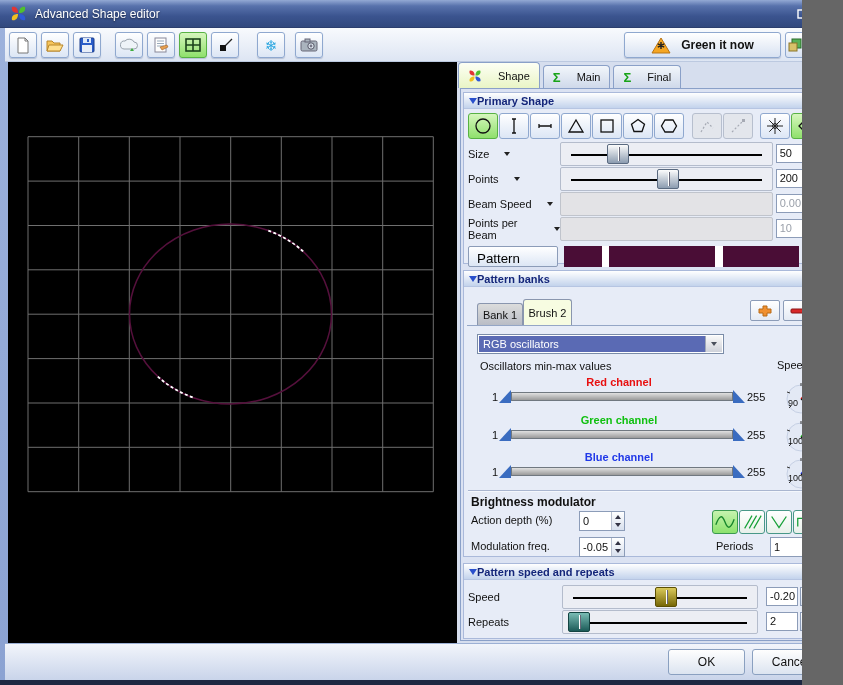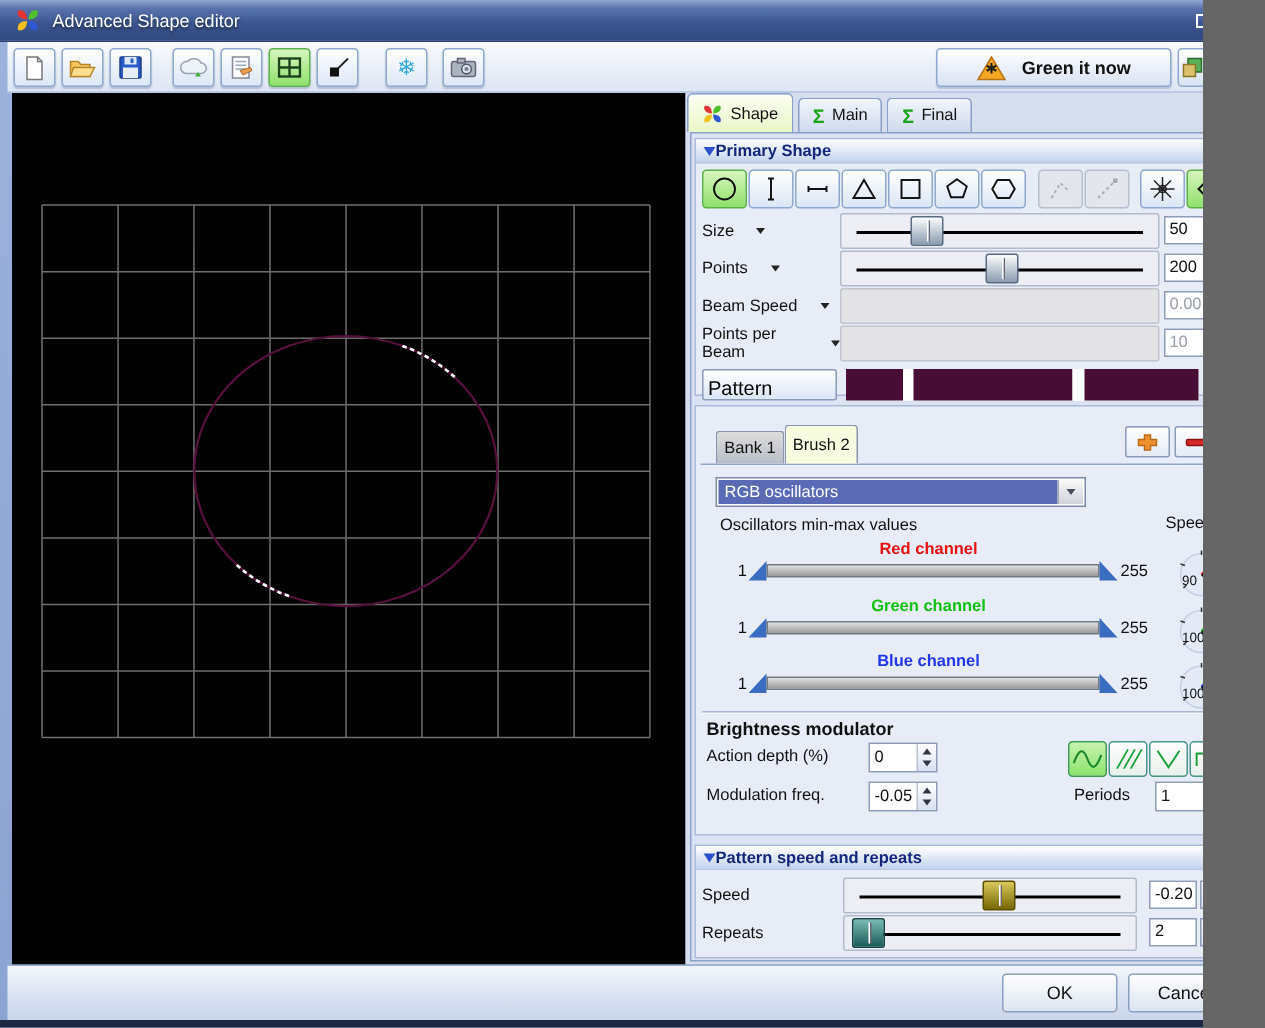--- a/index.html
+++ b/index.html
@@ -50,7 +50,7 @@
   .panel{ position:absolute; left:457px; top:62px; width:379px; height:581px; background:#d6deee; }
   .tabs{ position:absolute; left:1px; top:0; height:26px; display:flex; align-items:flex-end; }
   .tab{
-    display:flex; align-items:center; gap:5px; padding:0 9px; height:23px;
+    display:flex; align-items:center; gap:16px; padding:0 9px; height:23px;
     border:1px solid #8aa0c8; border-bottom:none; border-radius:4px 4px 0 0;
     background:linear-gradient(180deg,#f2f6fb,#cfd9ea); margin-right:3px;
   }

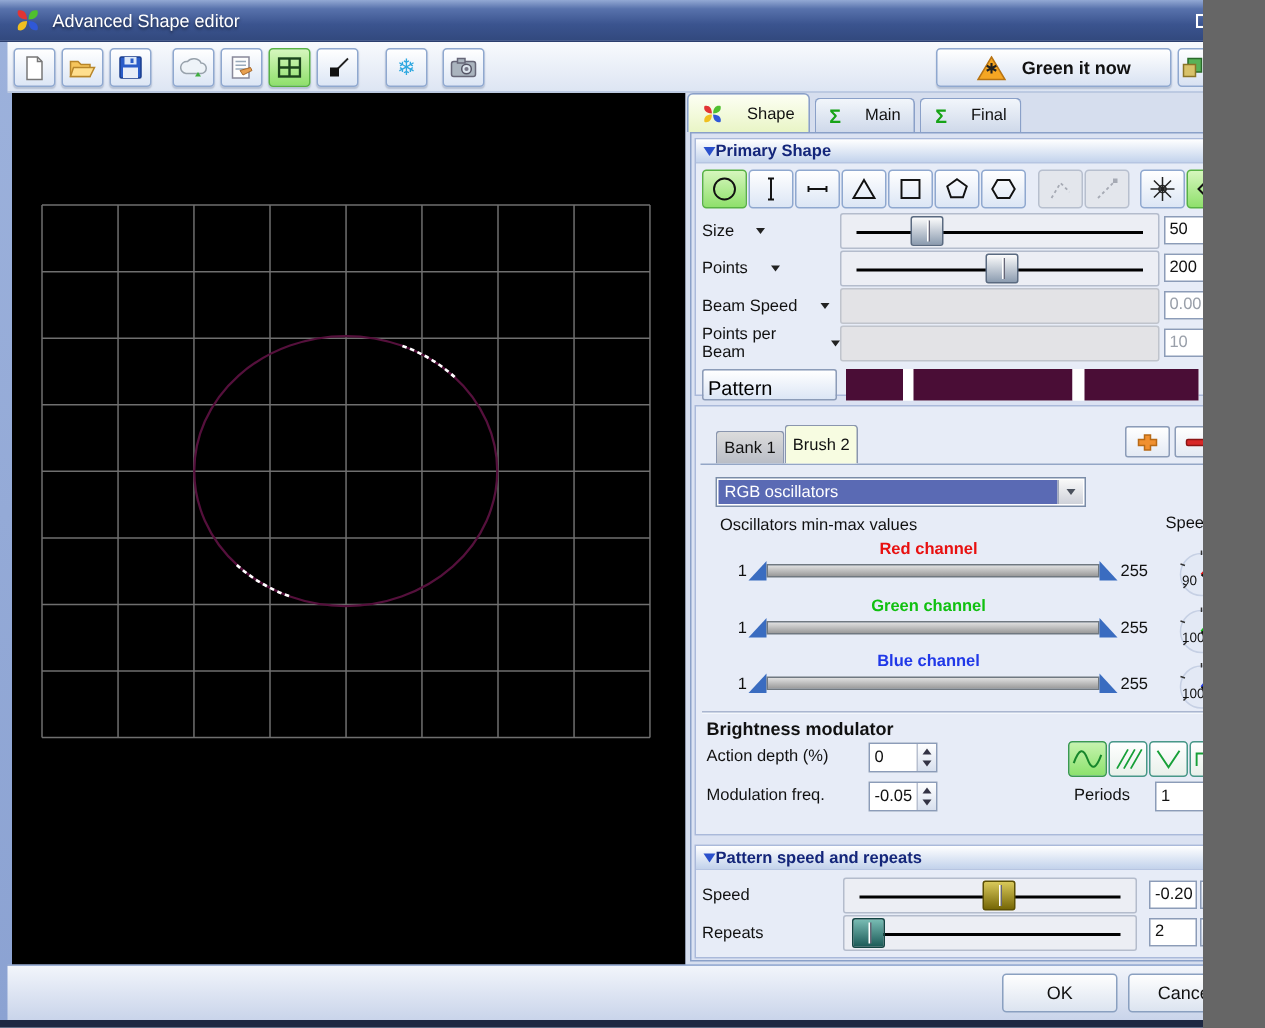--- a/index.html
+++ b/index.html
@@ -99,7 +99,7 @@
   
   .pat-row{ display:flex; align-items:center; margin:4px 0 0 4px; height:23px; }
   .pattern-btn{ width:90px; height:21px; border:1px solid #8c9cb8; border-radius:2px;
-    background:linear-gradient(180deg,#ffffff,#dce6f5); text-align:left; padding:3px 0 0 3px; }
+    background:linear-gradient(180deg,#ffffff,#dce6f5); text-align:left; padding:3px 0 0 8px; }
   .pat-bar{ display:flex; margin-left:6px; width:235px; height:21px; background:#fff; }
   .pat-bar .seg{ height:21px; }
   

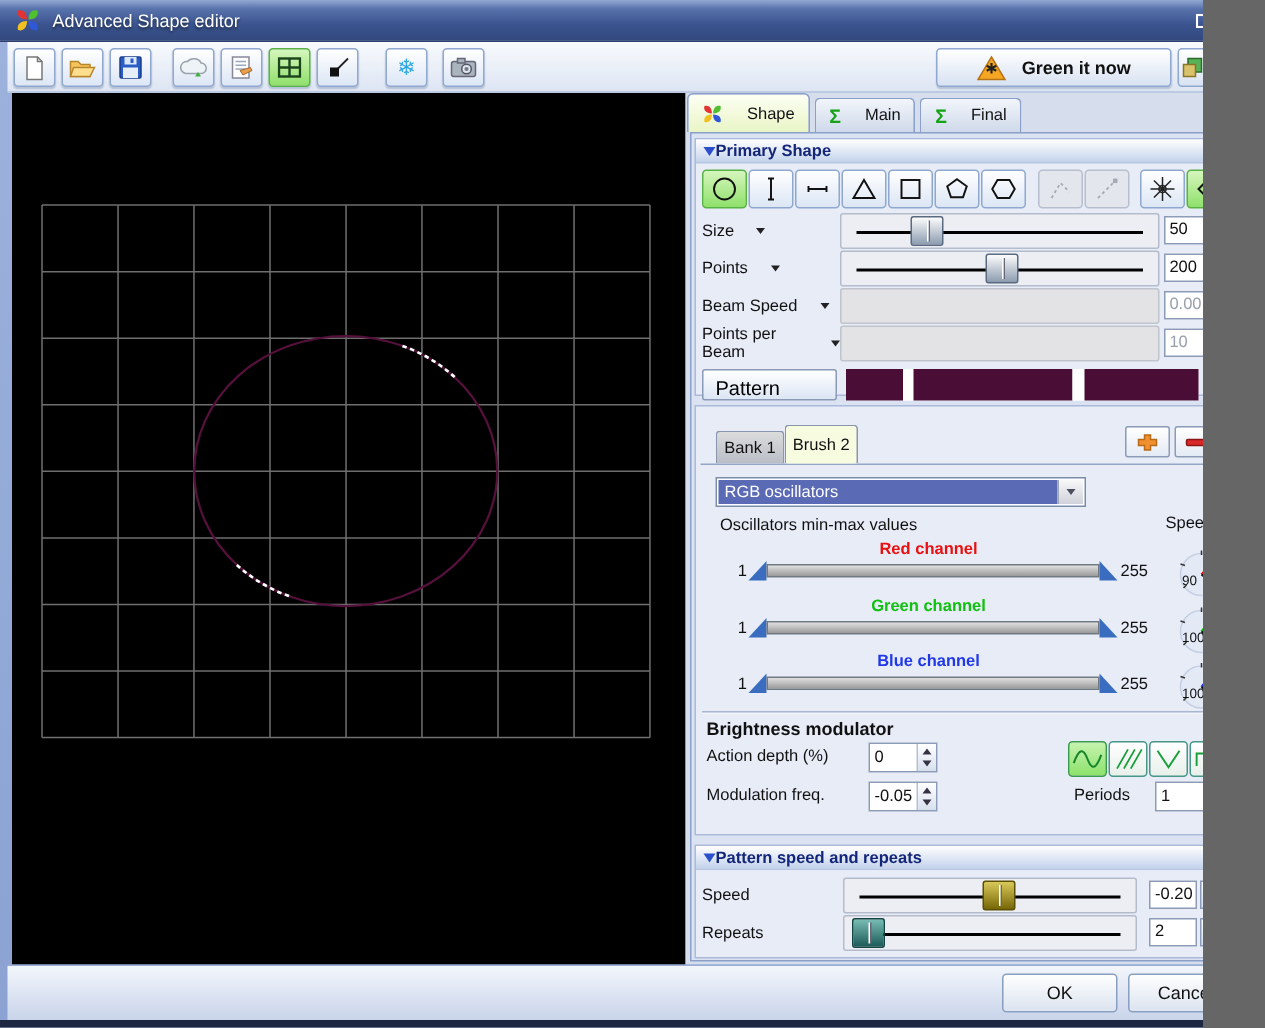--- a/index.html
+++ b/index.html
@@ -424,6 +424,10 @@
       </div>
 
       <div class="sec" style="top:181px; height:287px;">
+        <div class="sec-head">
+          <span class="tri-down"></span>
+          <span>Pattern banks</span>
+        </div>
         <div style="position:relative; height:271px;">
           <div class="bank-row" style="margin-top:7px">
             <div class="bank-tab inactive">

